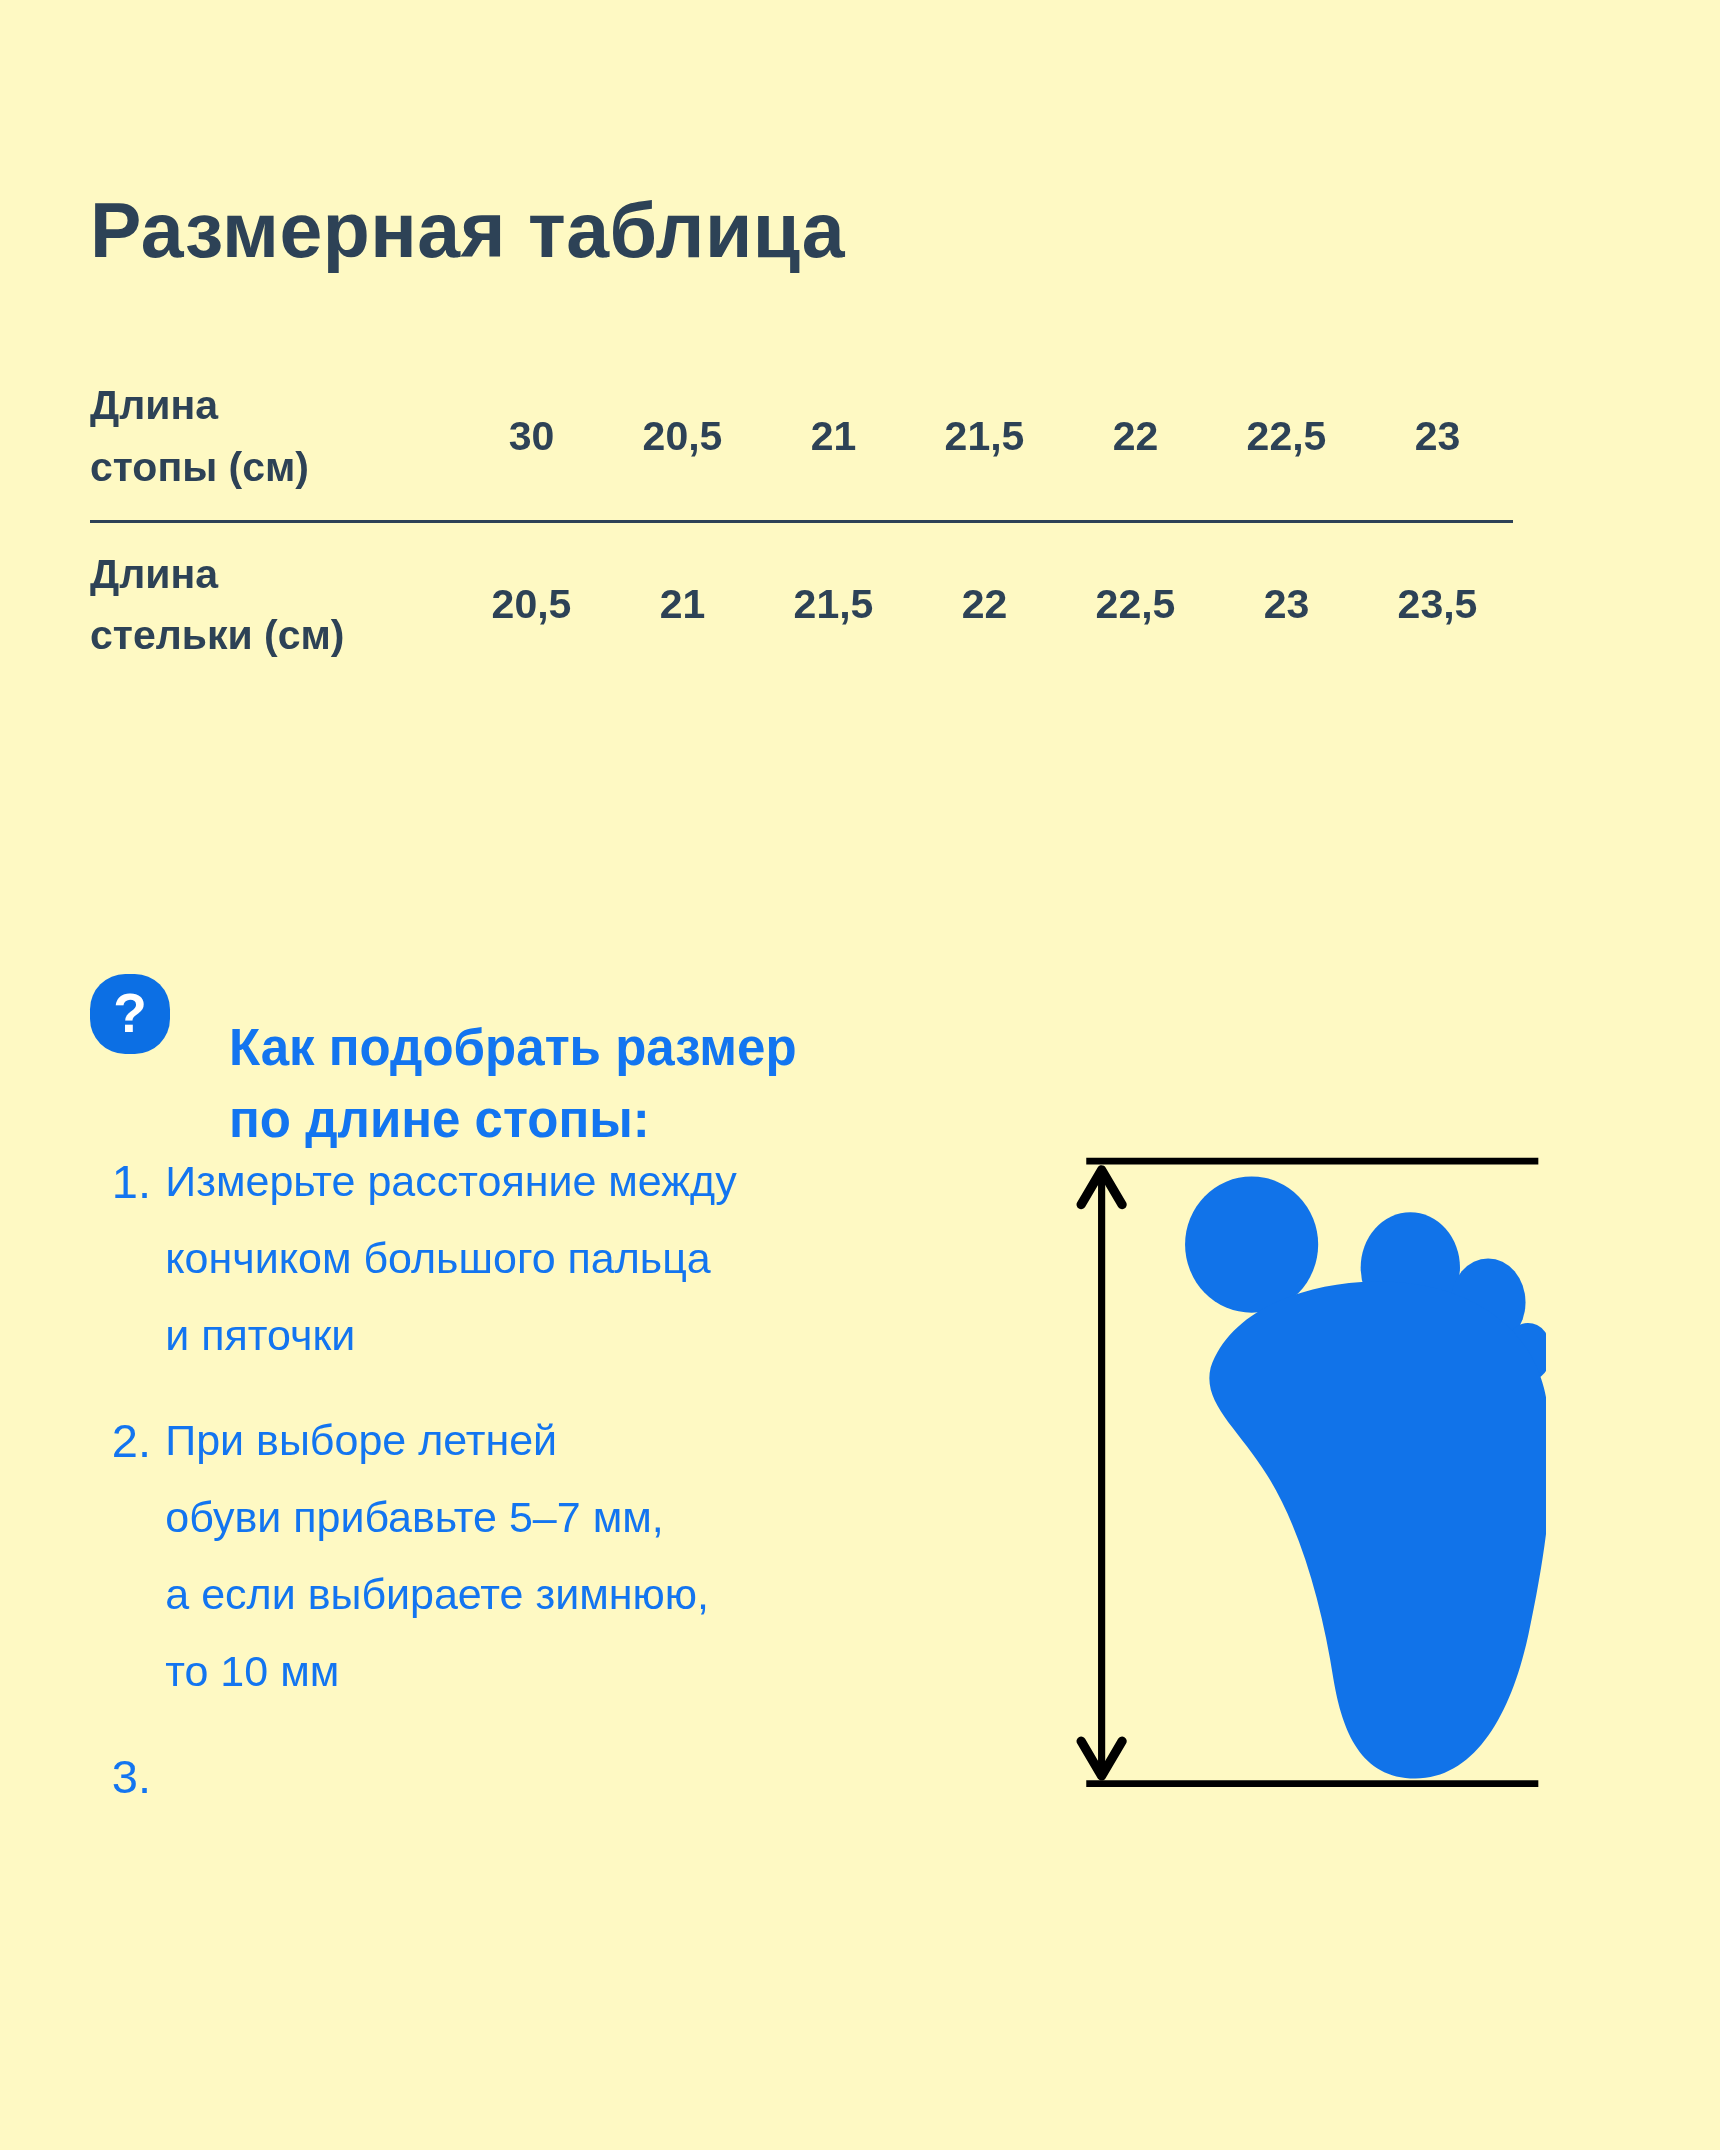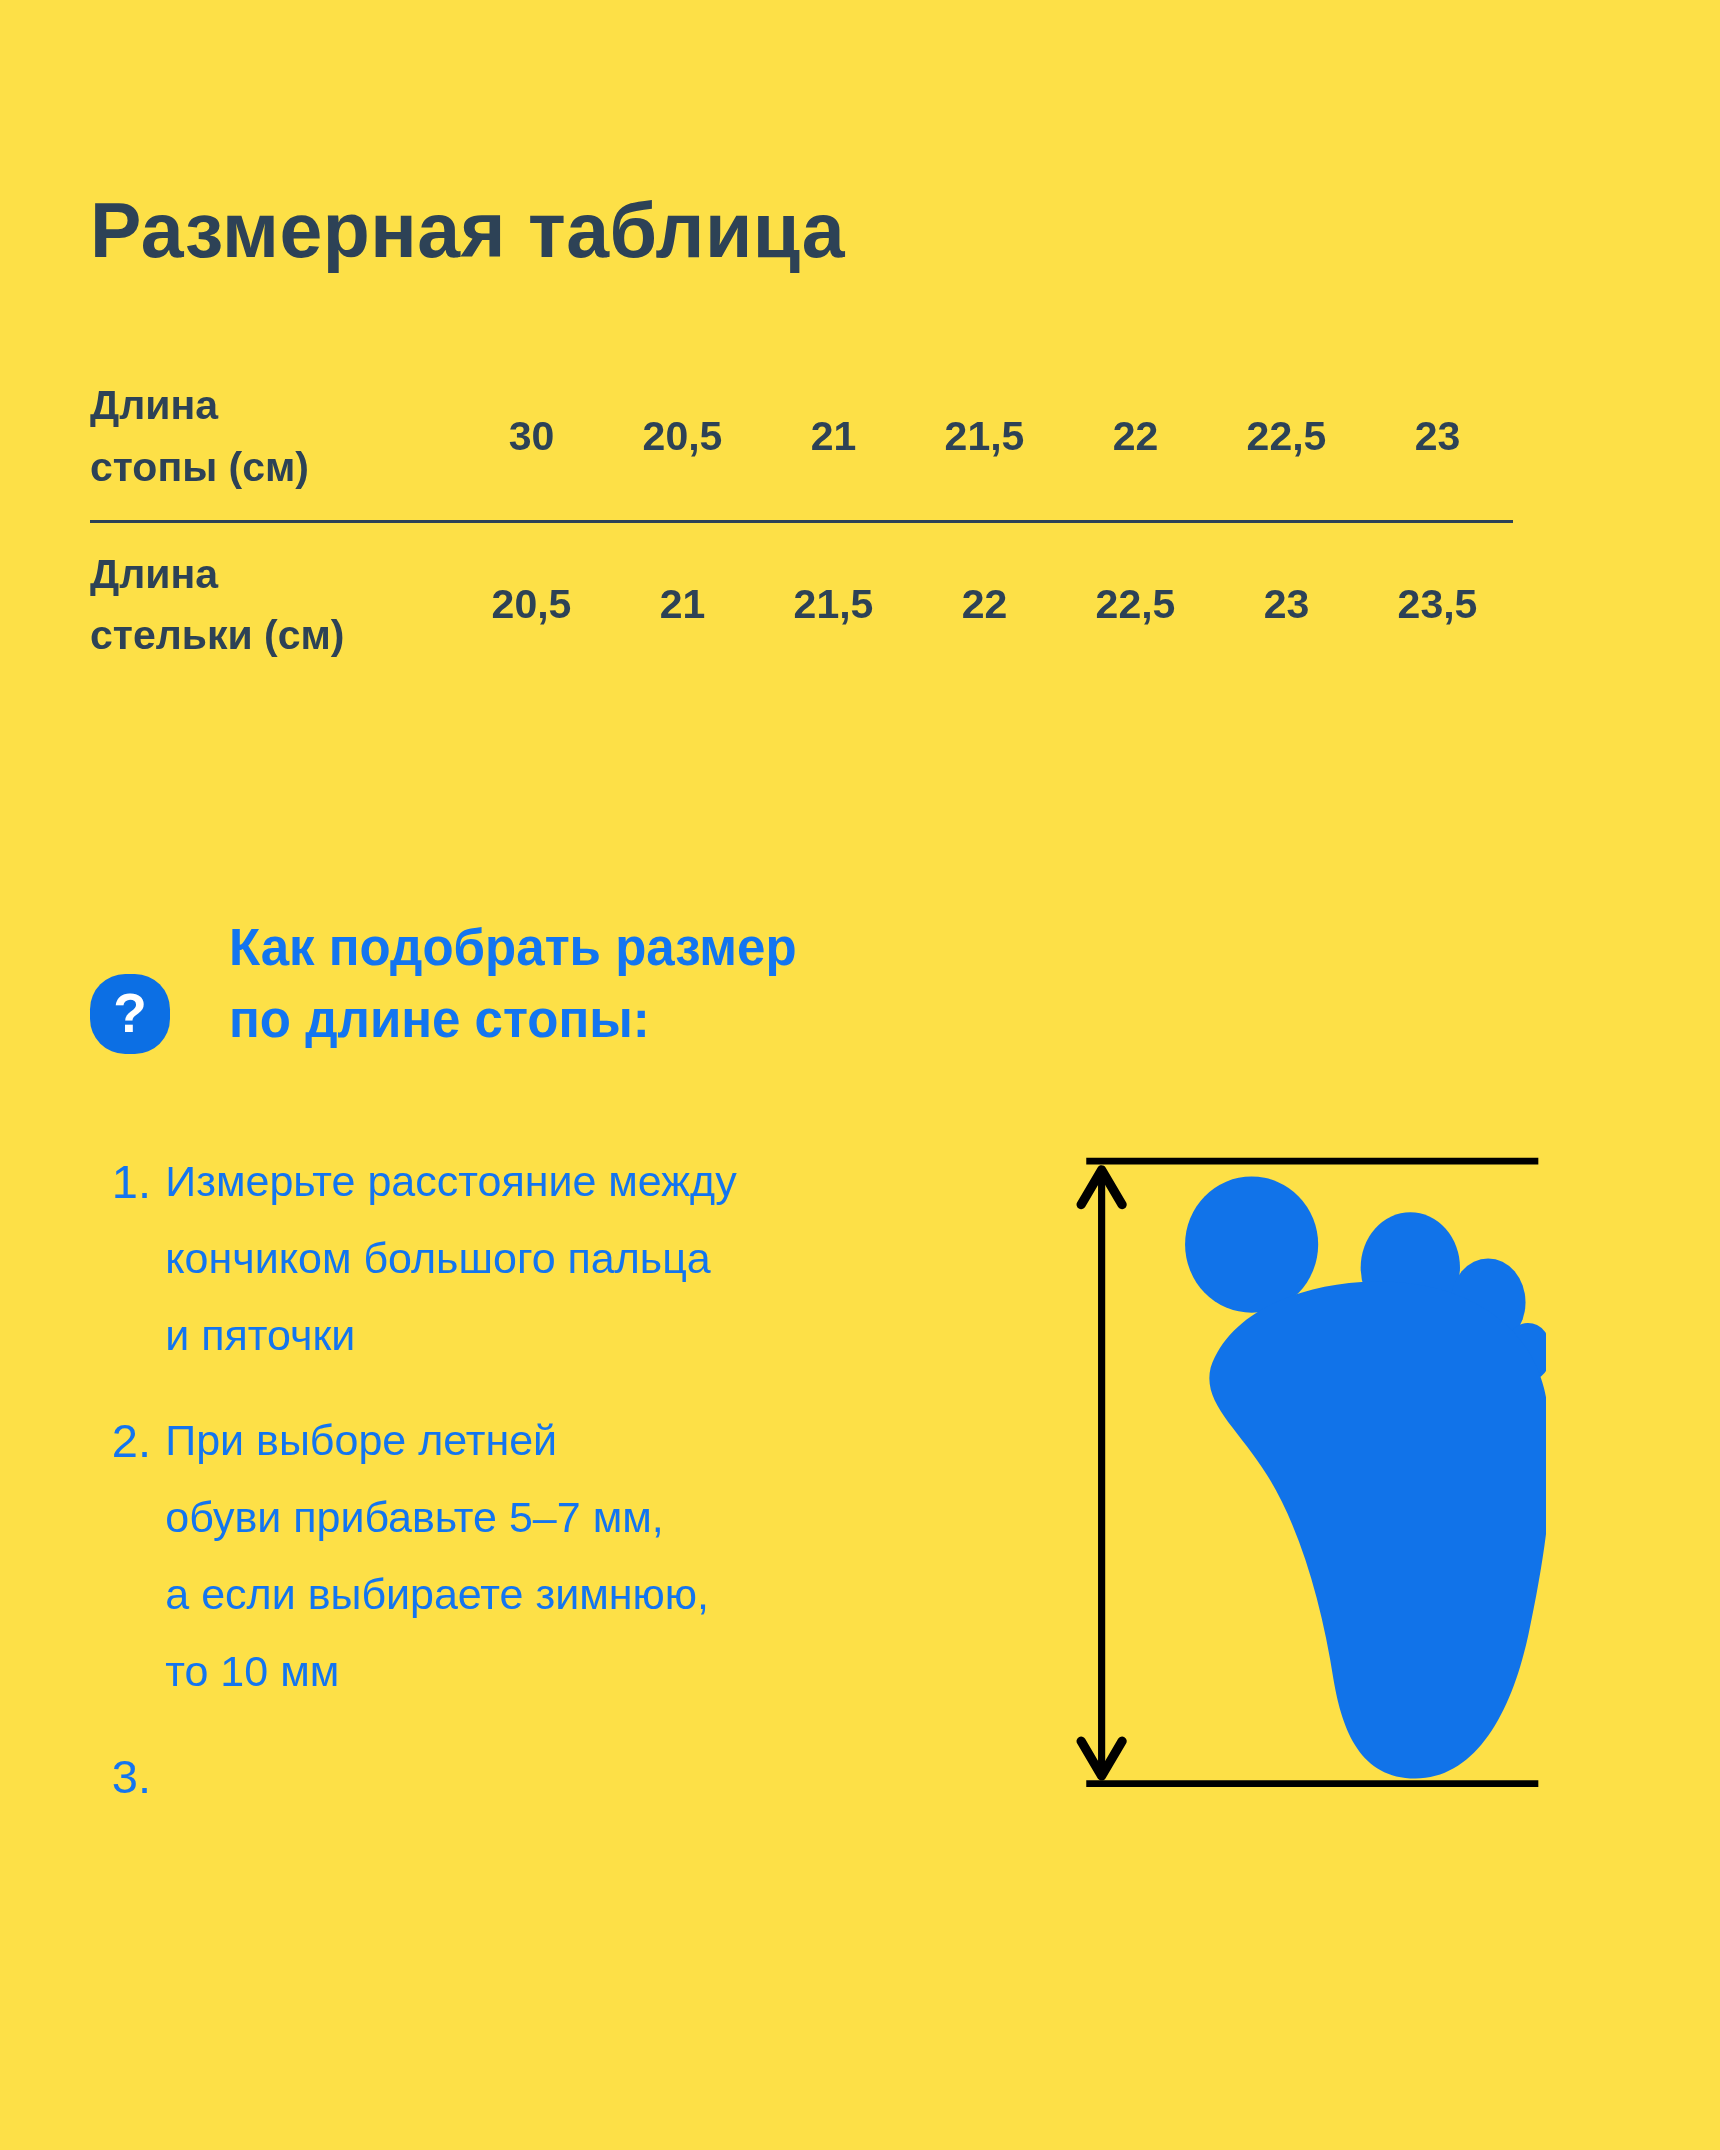--- a/index.html
+++ b/index.html
@@ -7,7 +7,7 @@
     position:relative;
     width:1721px;
     height:2151px;
-    background:#fde047;
+    background:#fef9c3;
     overflow:hidden;
     font-family:"Liberation Sans", sans-serif;
     color:#2D4256;

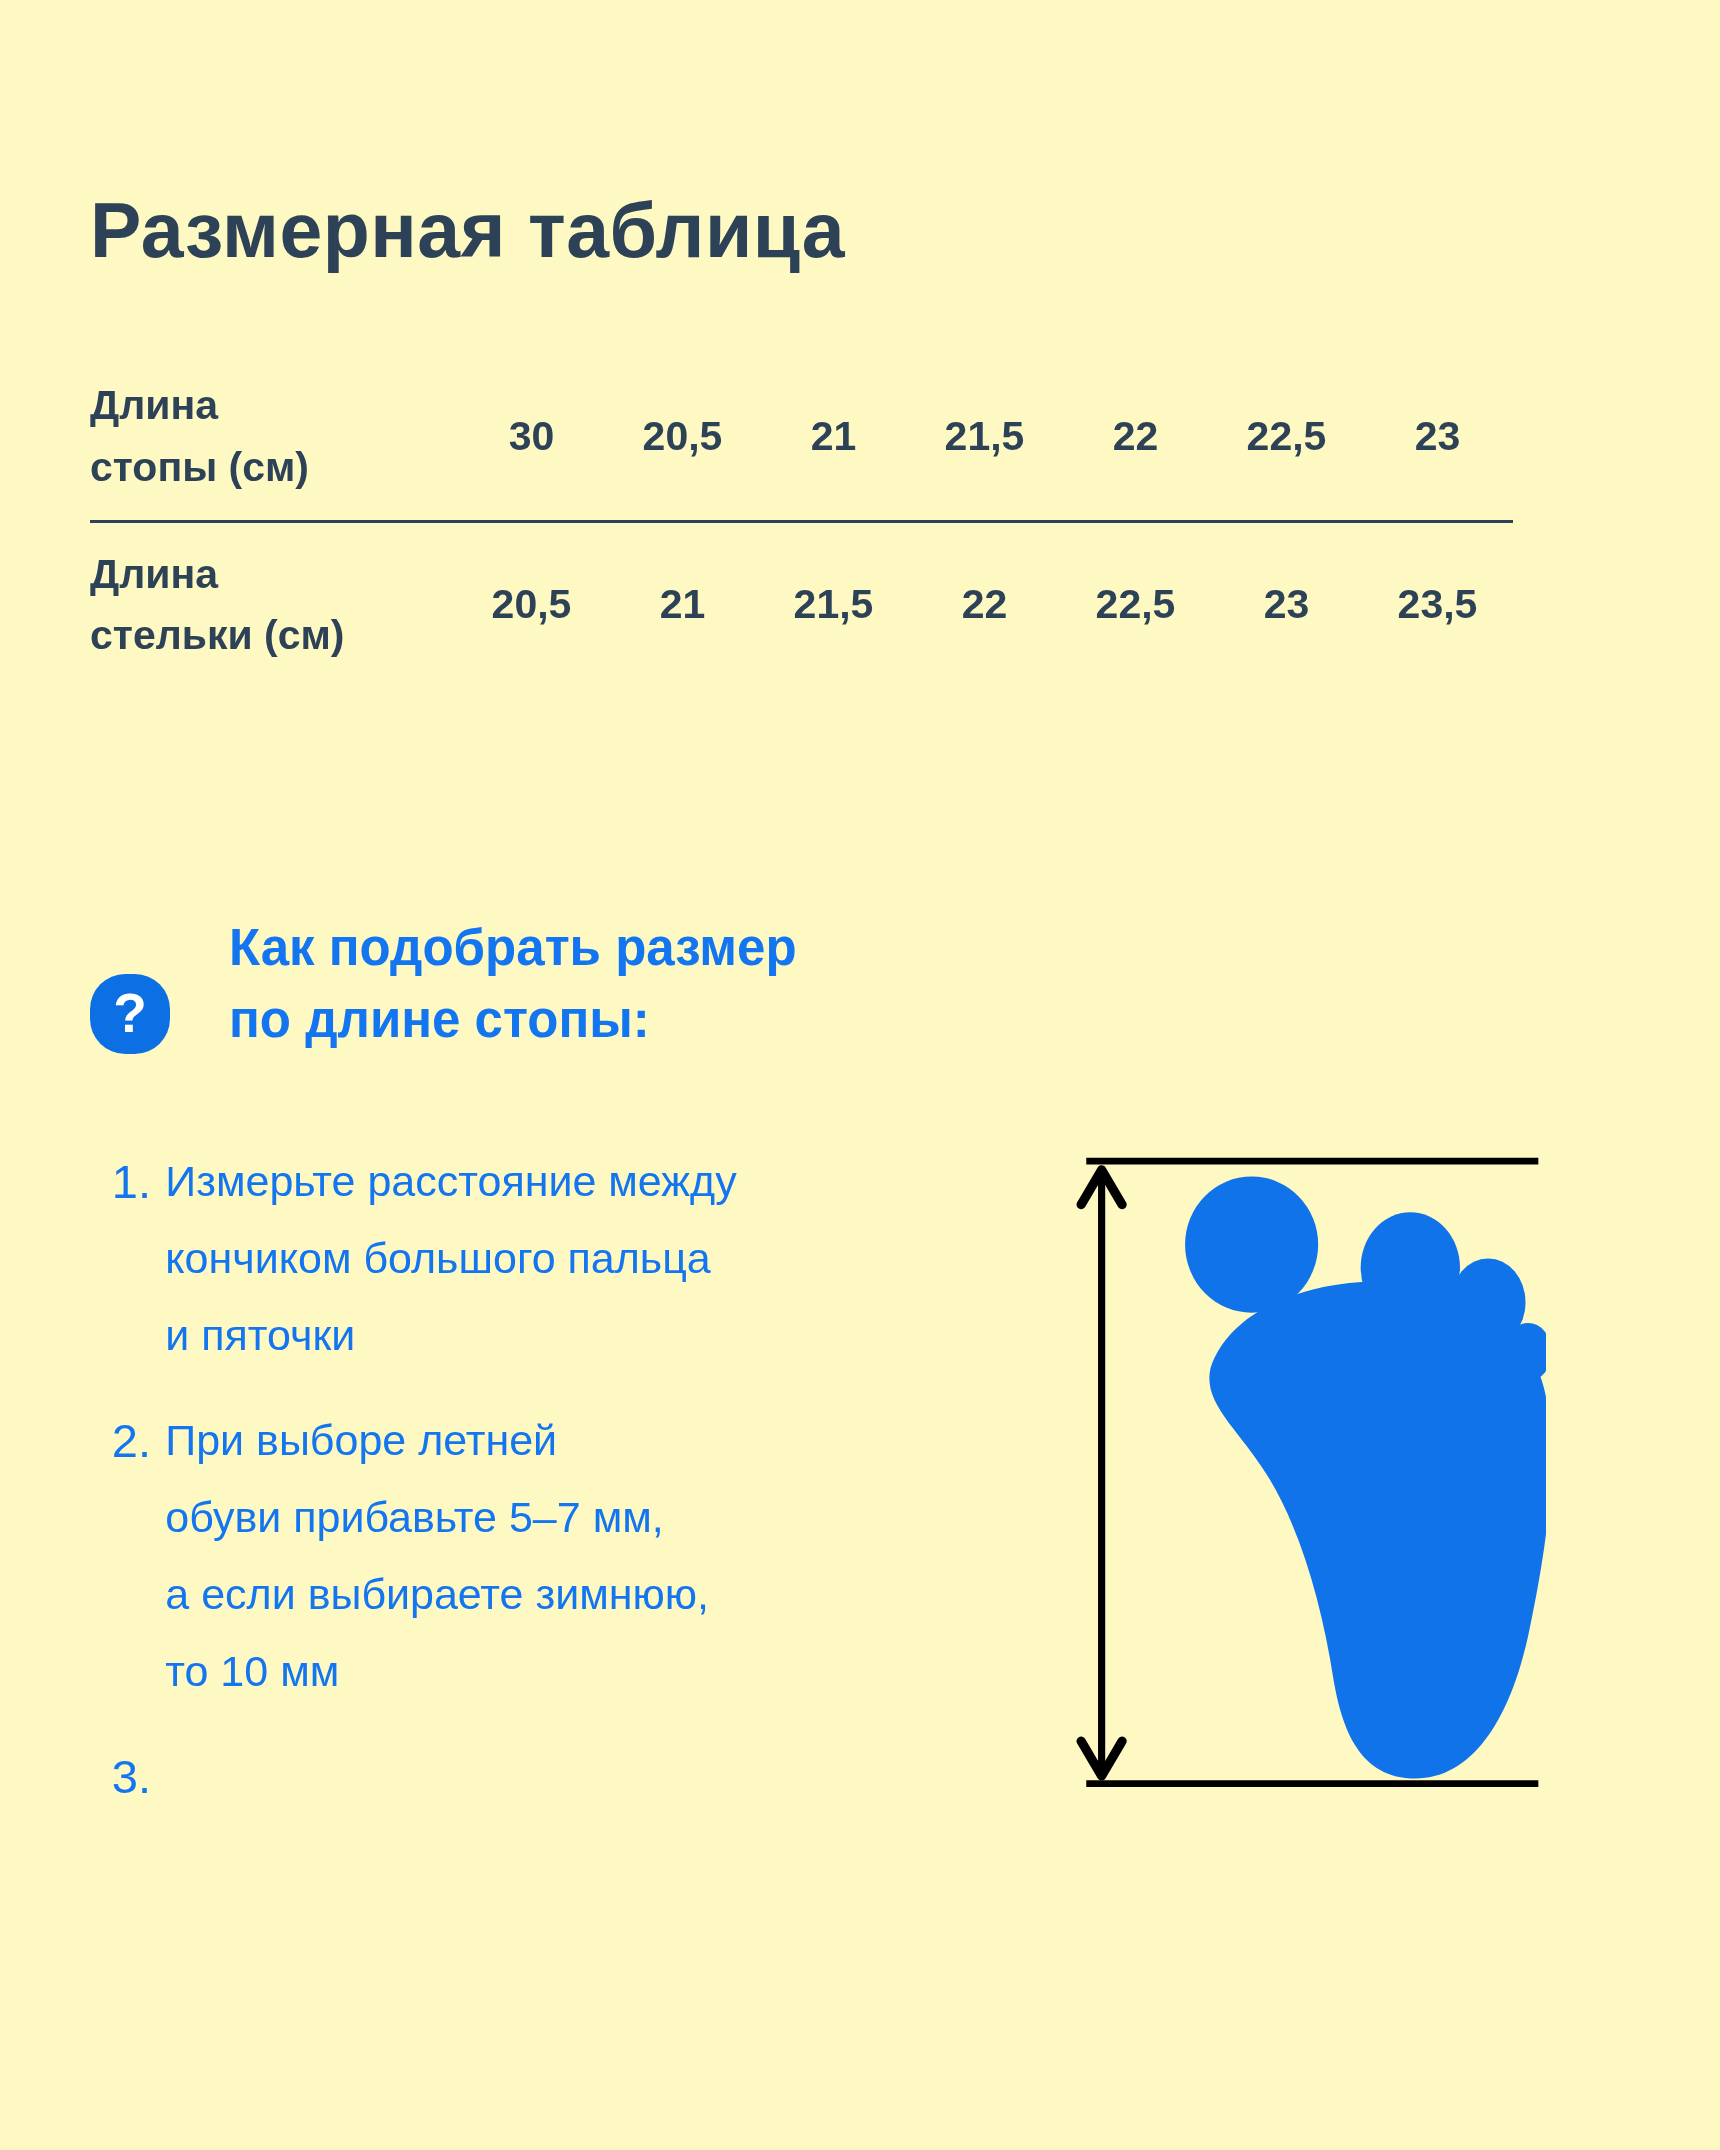--- a/index.html
+++ b/index.html
@@ -69,7 +69,7 @@
   }
   .guide-heading{
     position:absolute;
-    left:229px; top:912px;
+    left:229px; top:1012px;
     font-size:51px;
     font-weight:bold;
     line-height:1.42;

